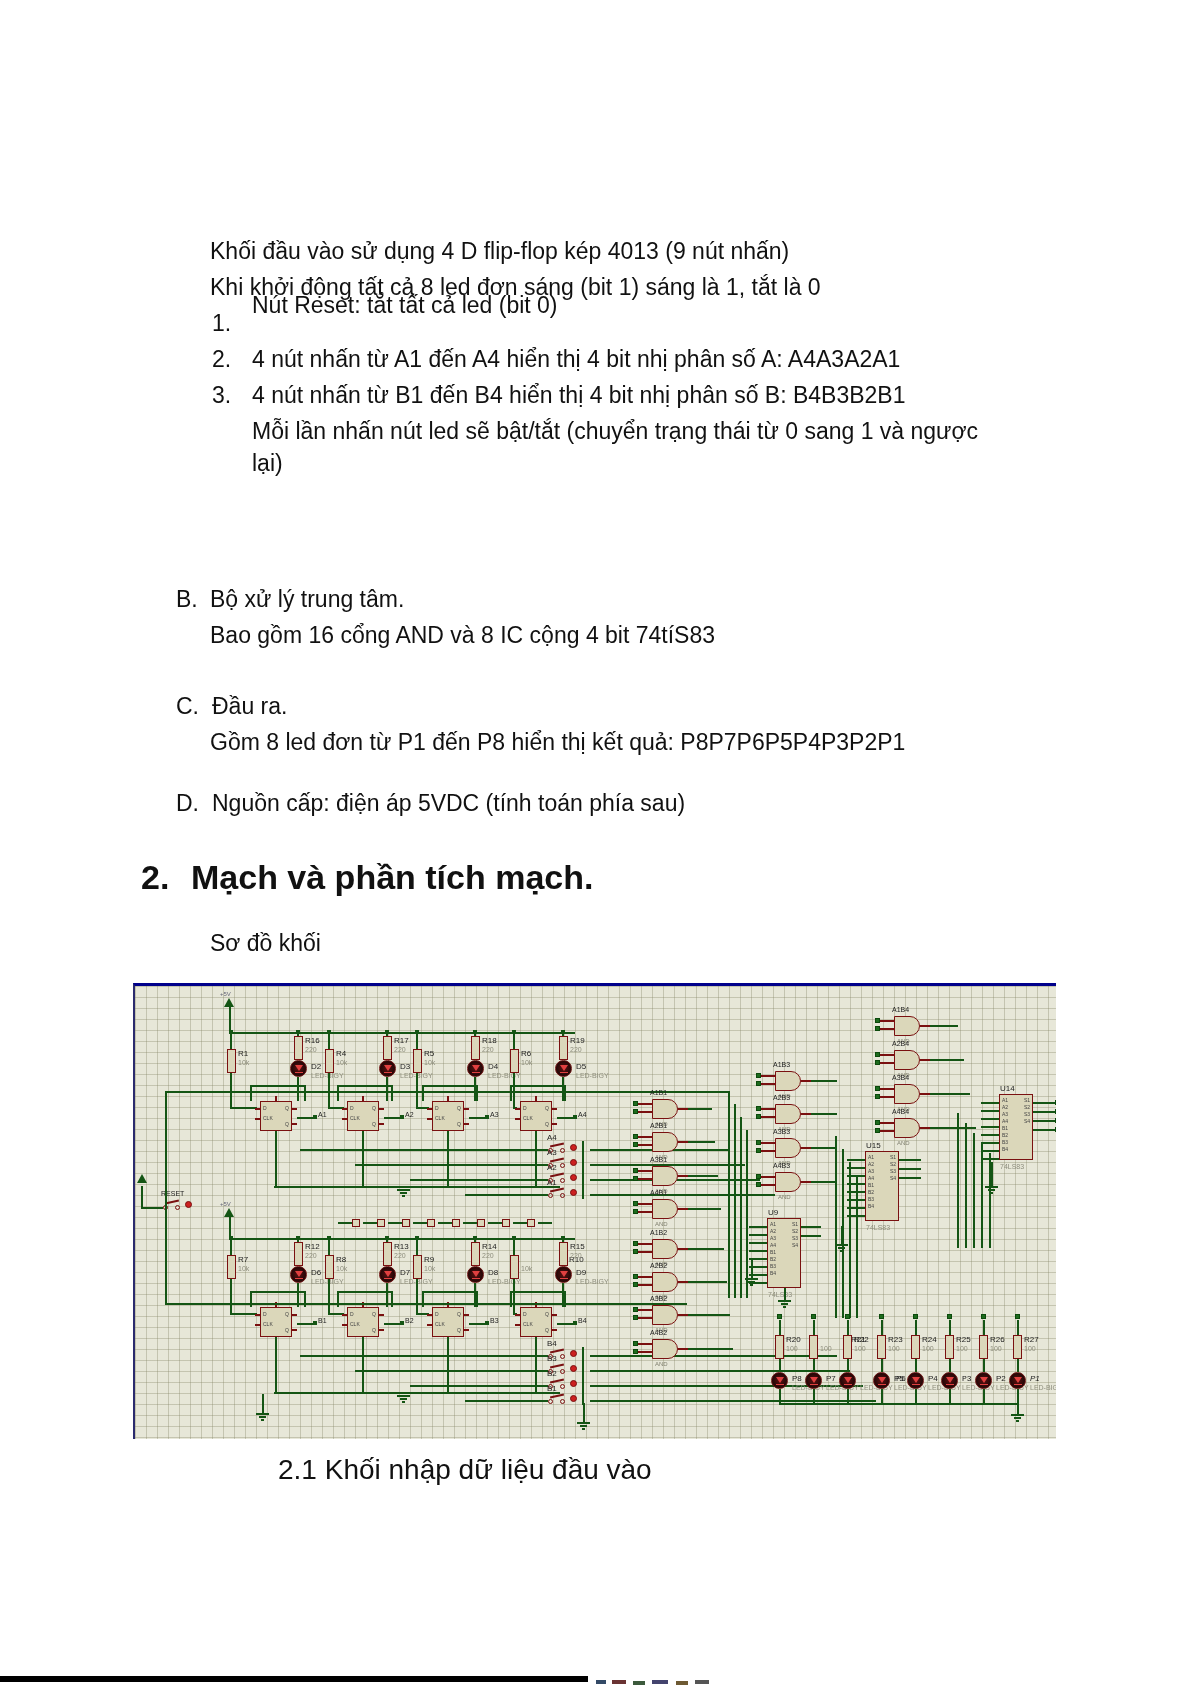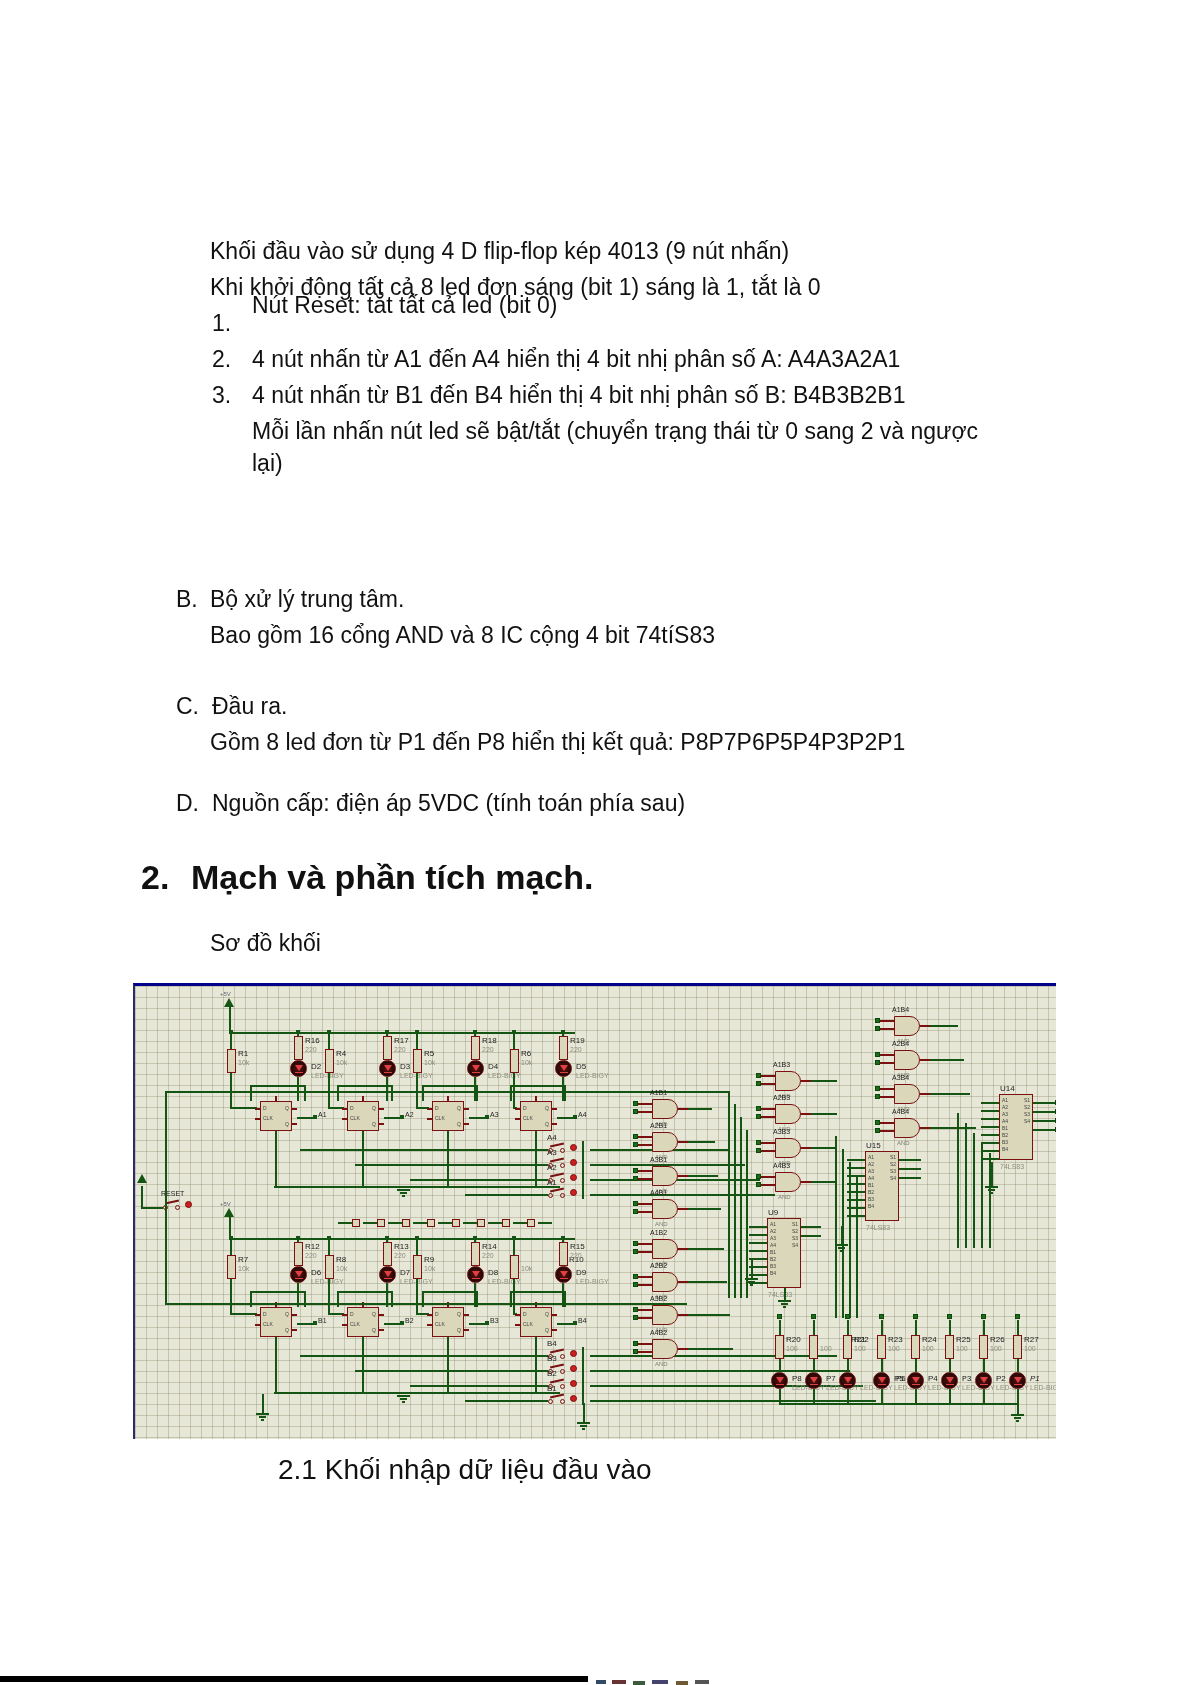--- a/index.html
+++ b/index.html
@@ -65,7 +65,7 @@
 <div class="abs bodyline" style="left:252px;top:346px">4 nút nhấn từ A1 đến A4 hiển thị 4 bit nhị phân số A: A4A3A2A1</div>
 <div class="abs bodyline" style="left:212px;top:382px">3.</div>
 <div class="abs bodyline" style="left:252px;top:382px">4 nút nhấn từ B1 đến B4 hiển thị 4 bit nhị phân số B: B4B3B2B1</div>
-<div class="abs bodyline" style="left:252px;top:418px">Mỗi lần nhấn nút led sẽ bật/tắt (chuyển trạng thái từ 0 sang 2 và ngược</div>
+<div class="abs bodyline" style="left:252px;top:418px">Mỗi lần nhấn nút led sẽ bật/tắt (chuyển trạng thái từ 0 sang 1 và ngược</div>
 <div class="abs bodyline" style="left:252px;top:450px">lại)</div>
 
 <div class="abs bodyline" style="left:176px;top:586px">B.</div>

